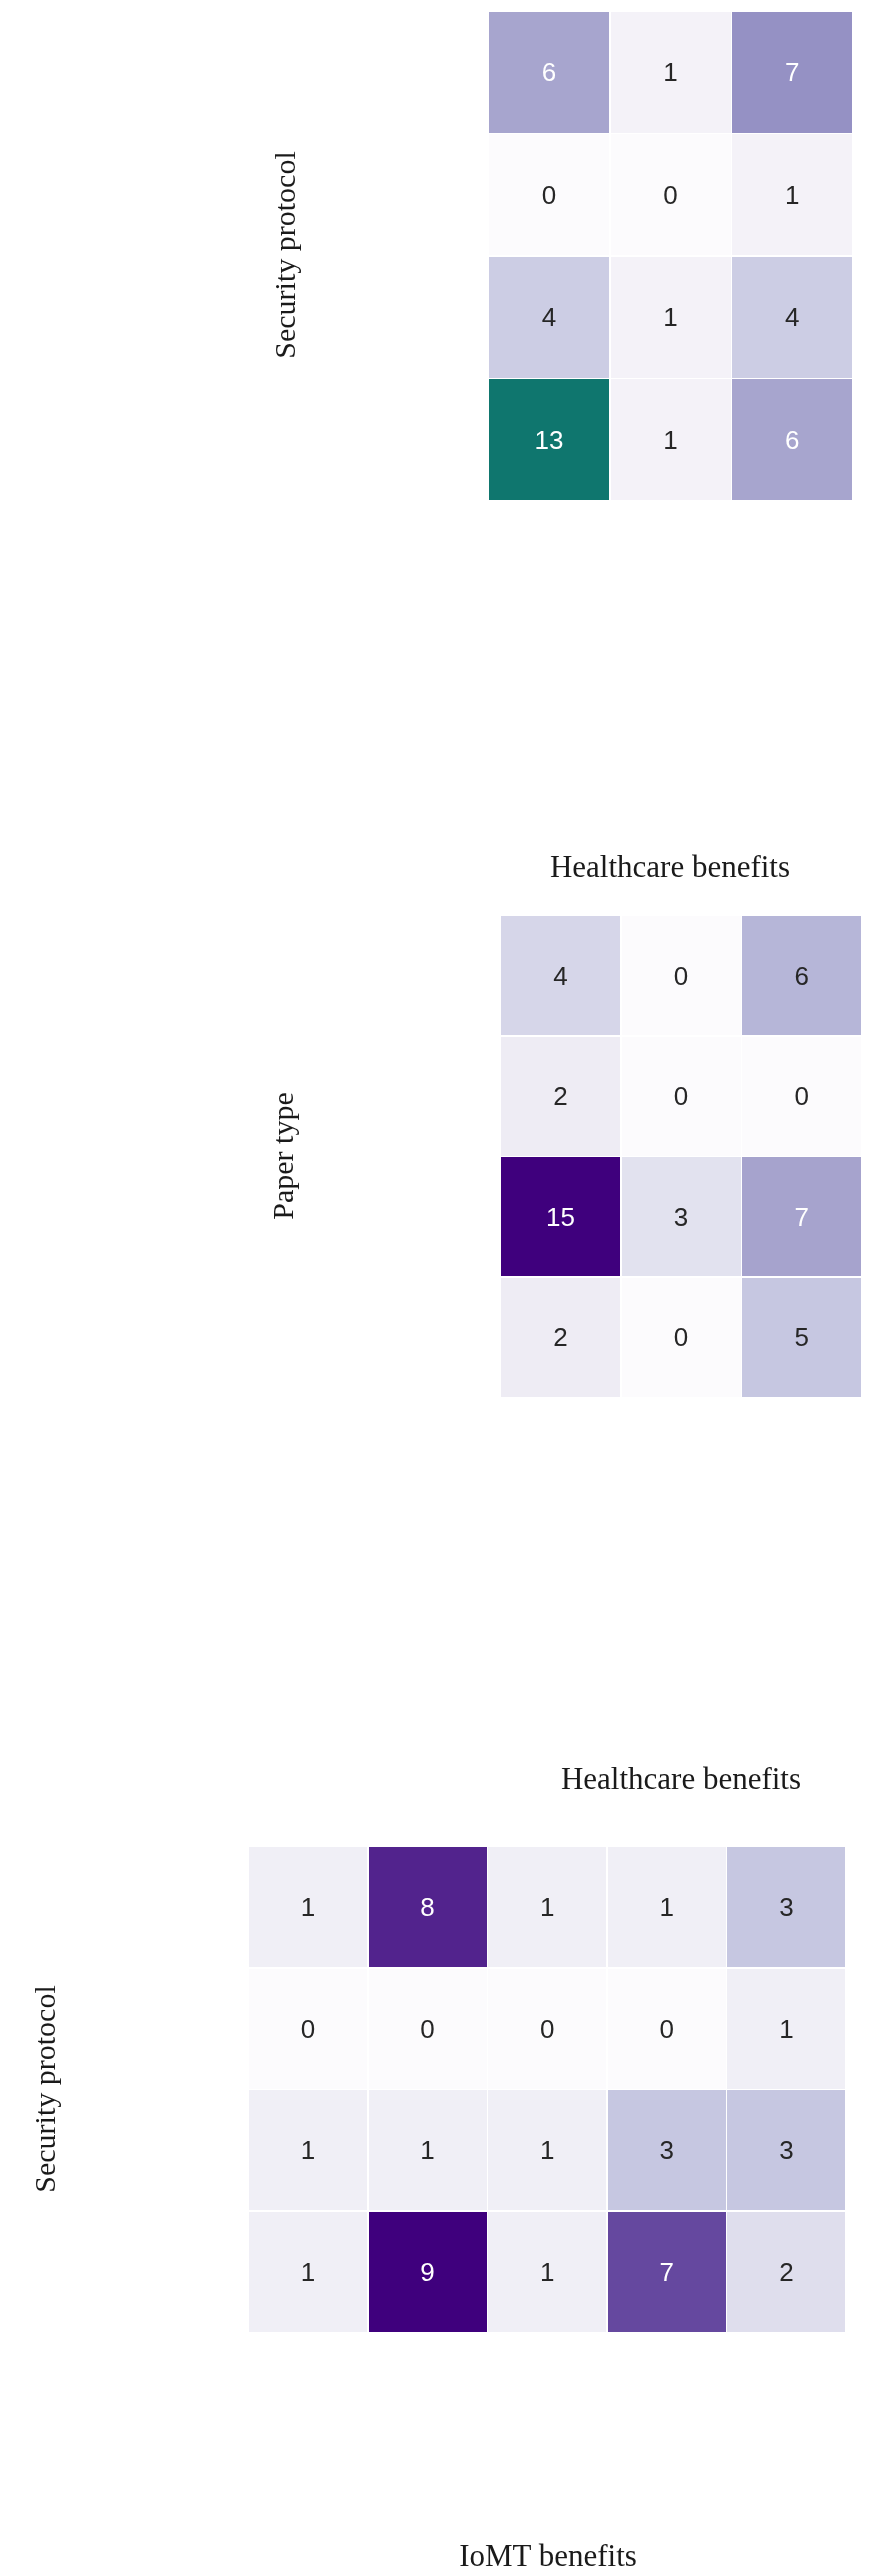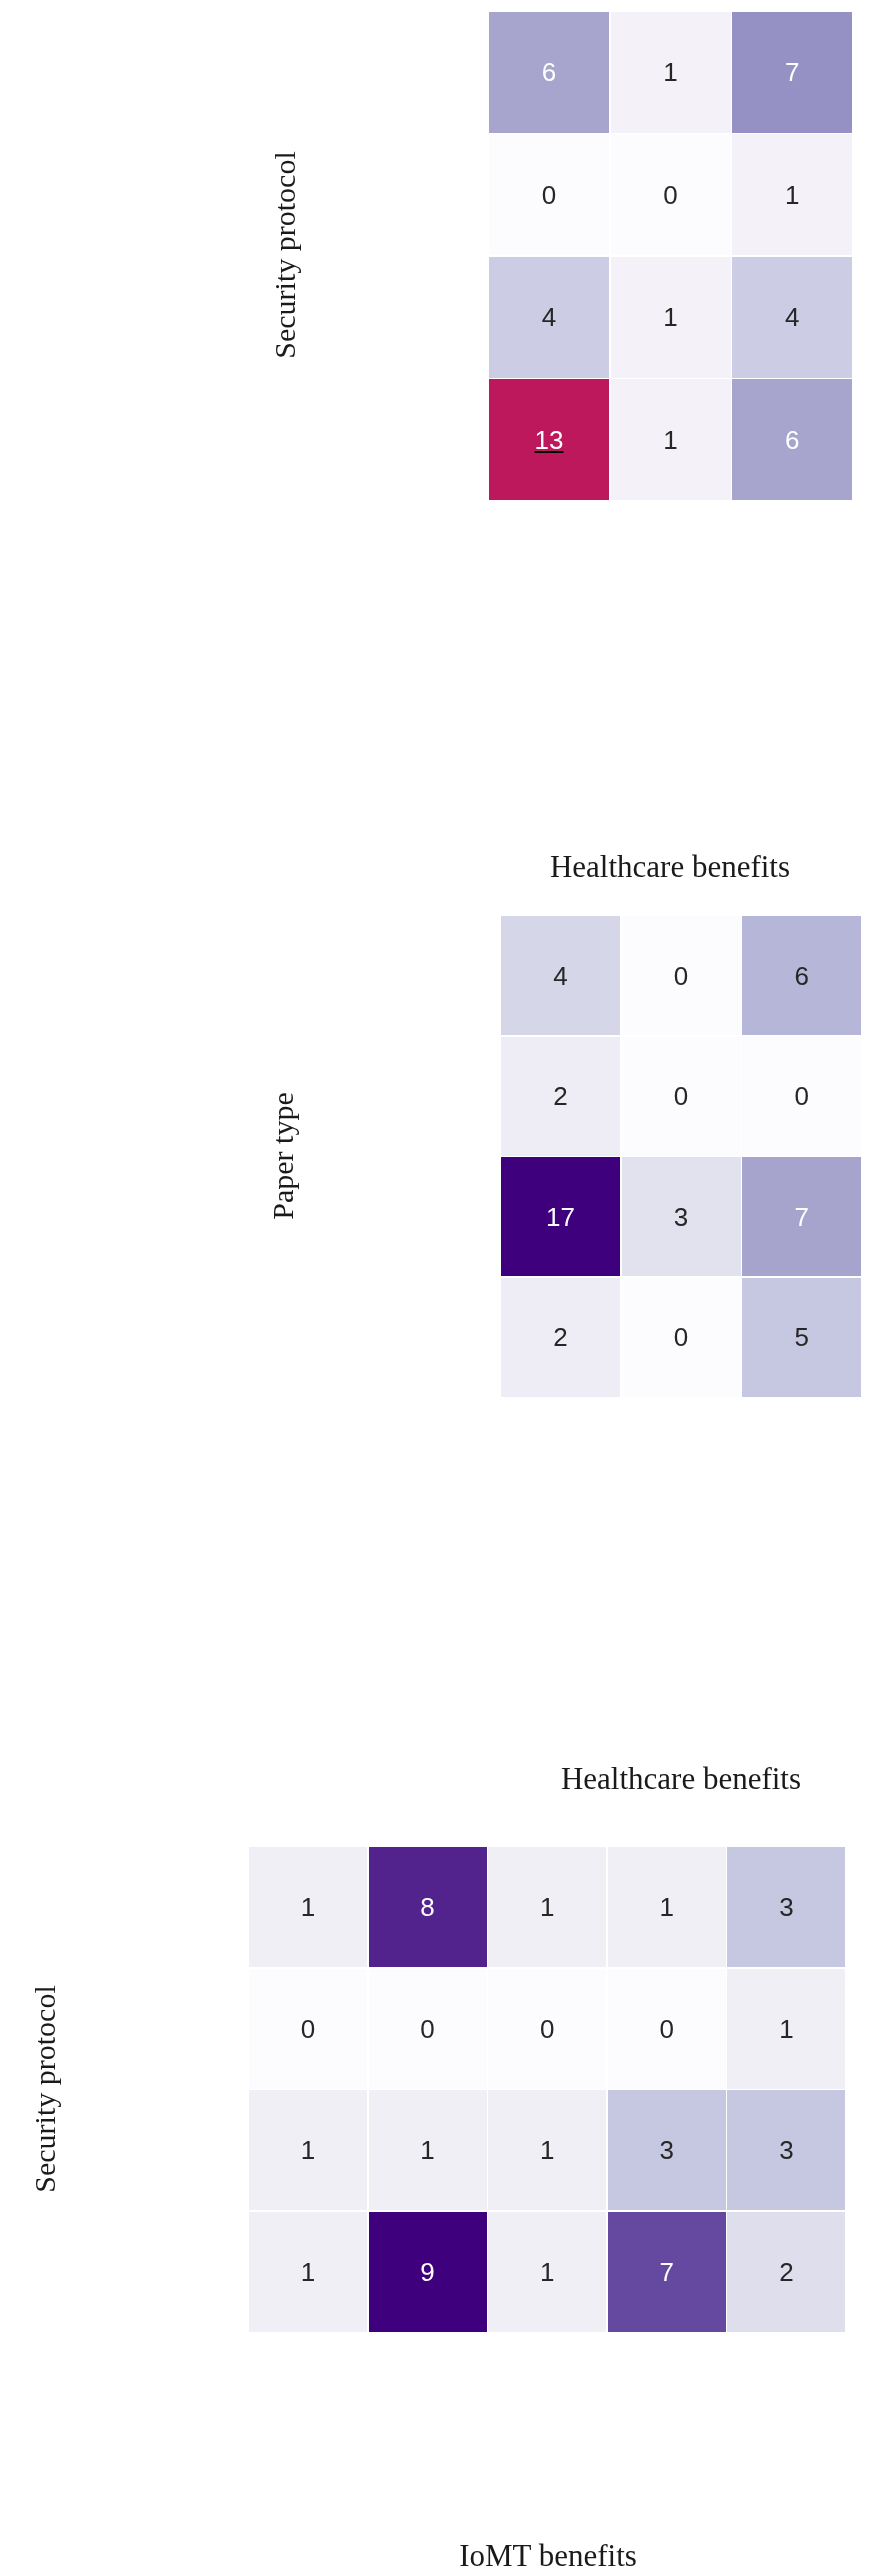--- a/index.html
+++ b/index.html
@@ -76,7 +76,7 @@
       <div class="cell" style="background: rgb(204, 205, 228);">
         <span class="annot" style="color: rgb(38, 38, 38);">4</span>
       </div>
-      <div class="cell" style="background: #be185d; text-decoration: underline;">
+      <div class="cell" style="background: #0f766e;">
         <span class="annot" style="color: rgb(255, 255, 255);">13</span>
       </div>
       <div class="cell" style="background: rgb(244, 242, 248);">

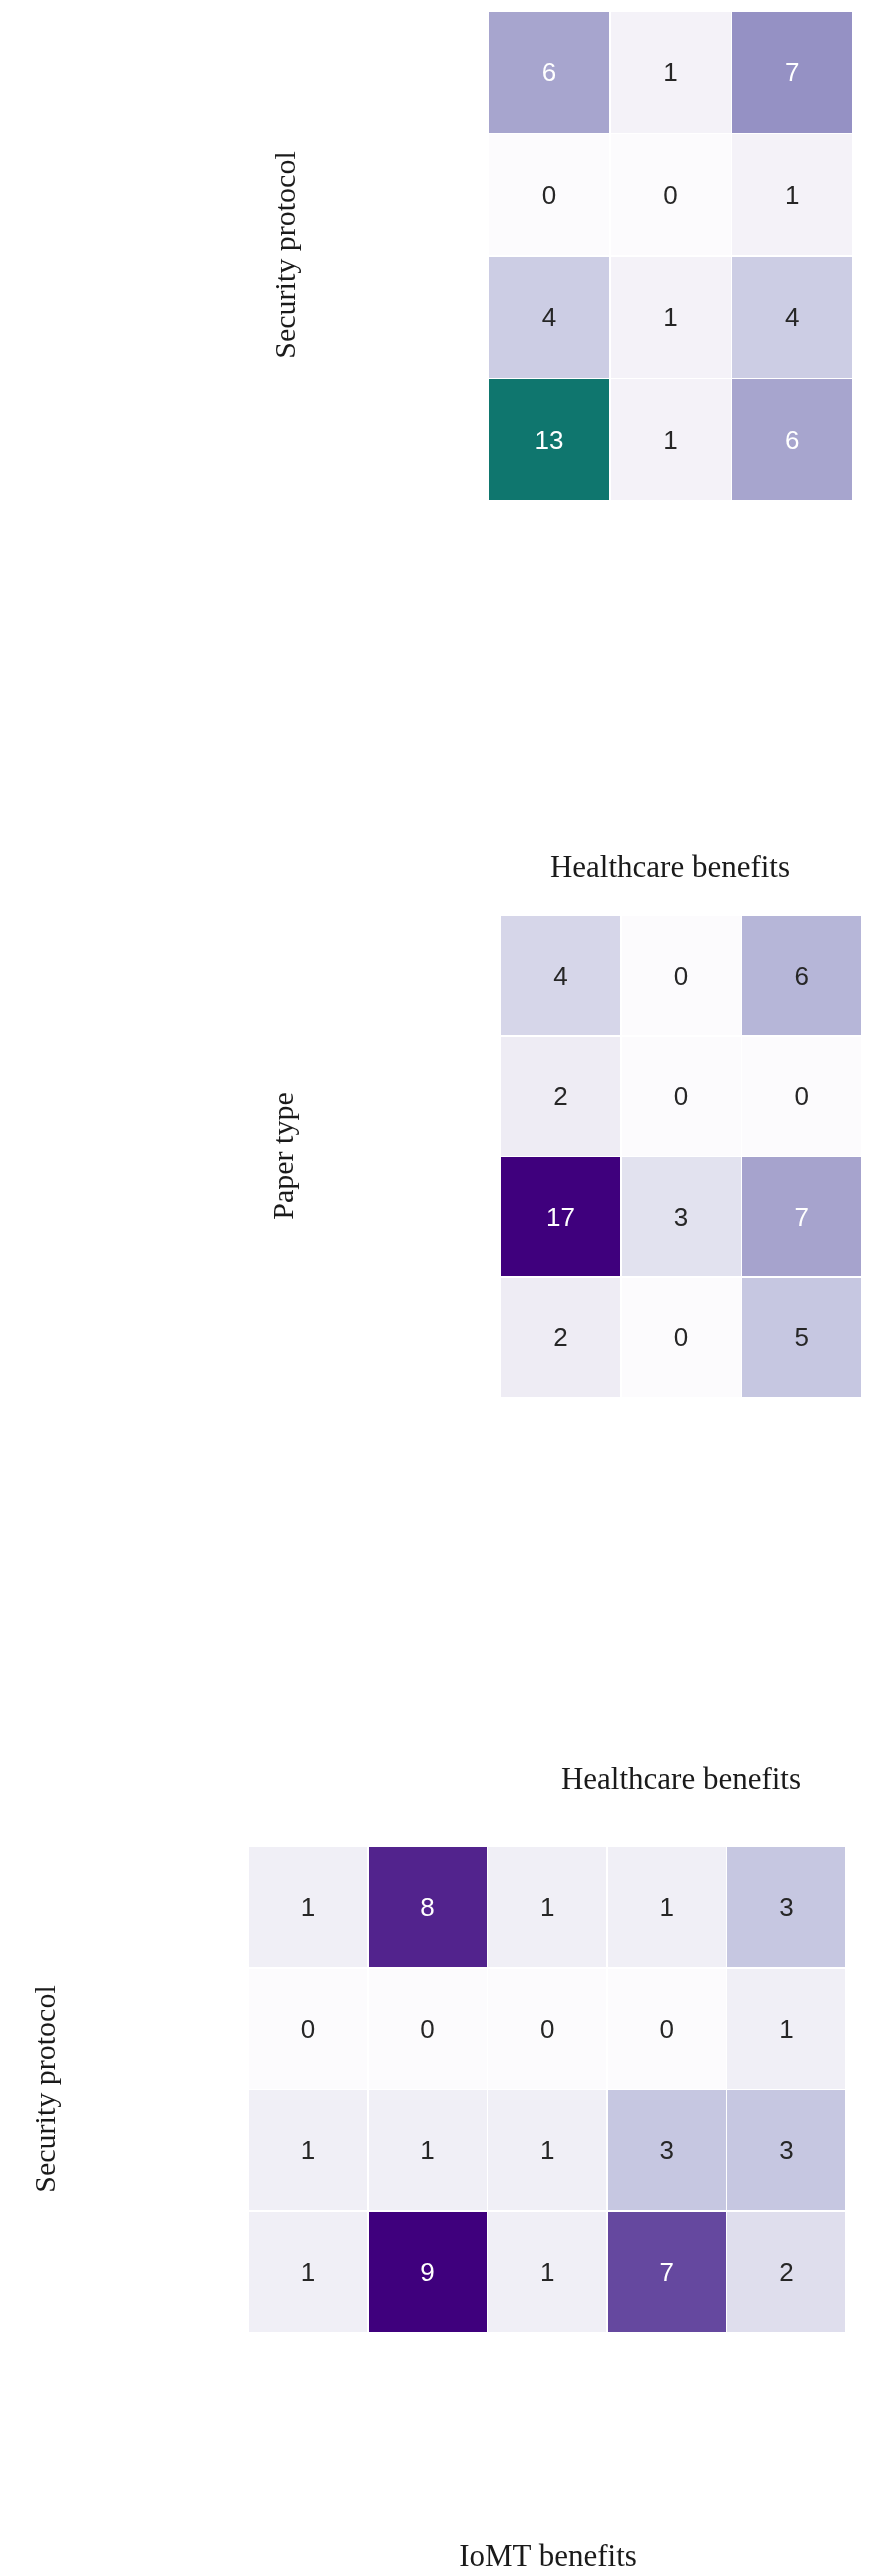--- a/index.html
+++ b/index.html
@@ -113,7 +113,7 @@
         <span class="annot" style="color: rgb(38, 38, 38);">0</span>
       </div>
       <div class="cell" style="background: rgb(63, 0, 125);">
-        <span class="annot" style="color: rgb(255, 255, 255);">17</span>
+        <span class="annot" style="color: rgb(255, 255, 255);">15</span>
       </div>
       <div class="cell" style="background: rgb(226, 226, 239);">
         <span class="annot" style="color: rgb(38, 38, 38);">3</span>

